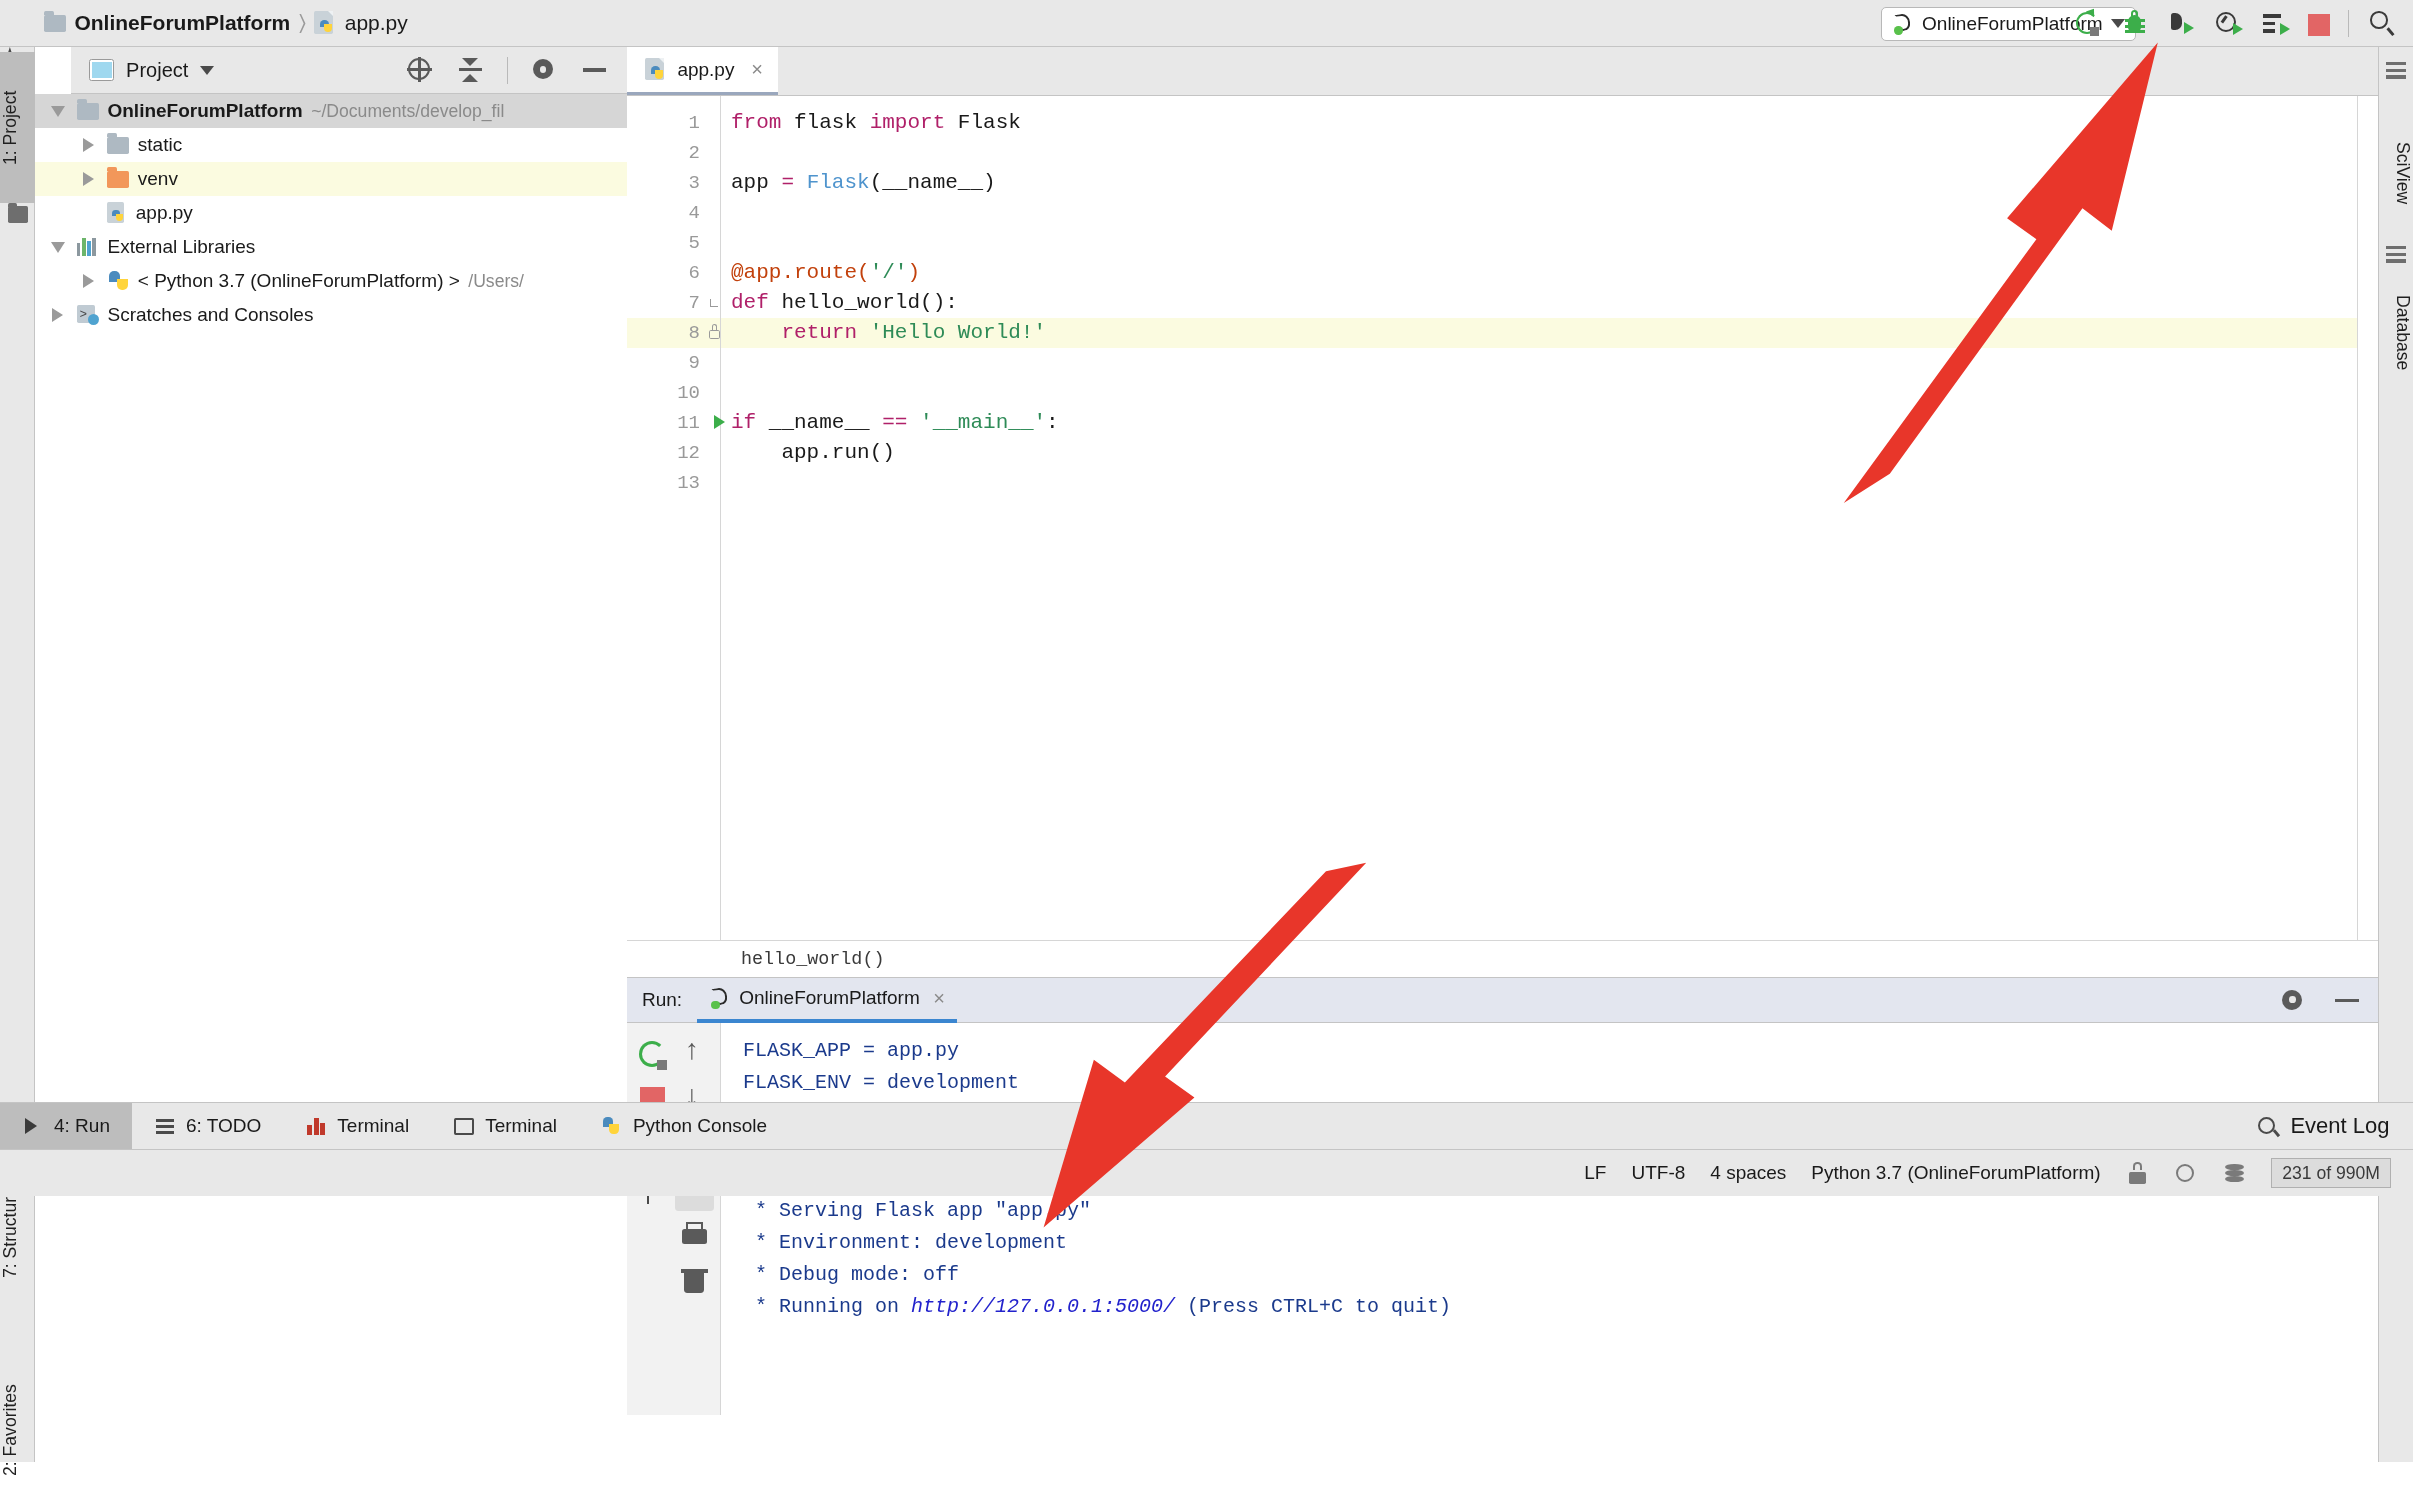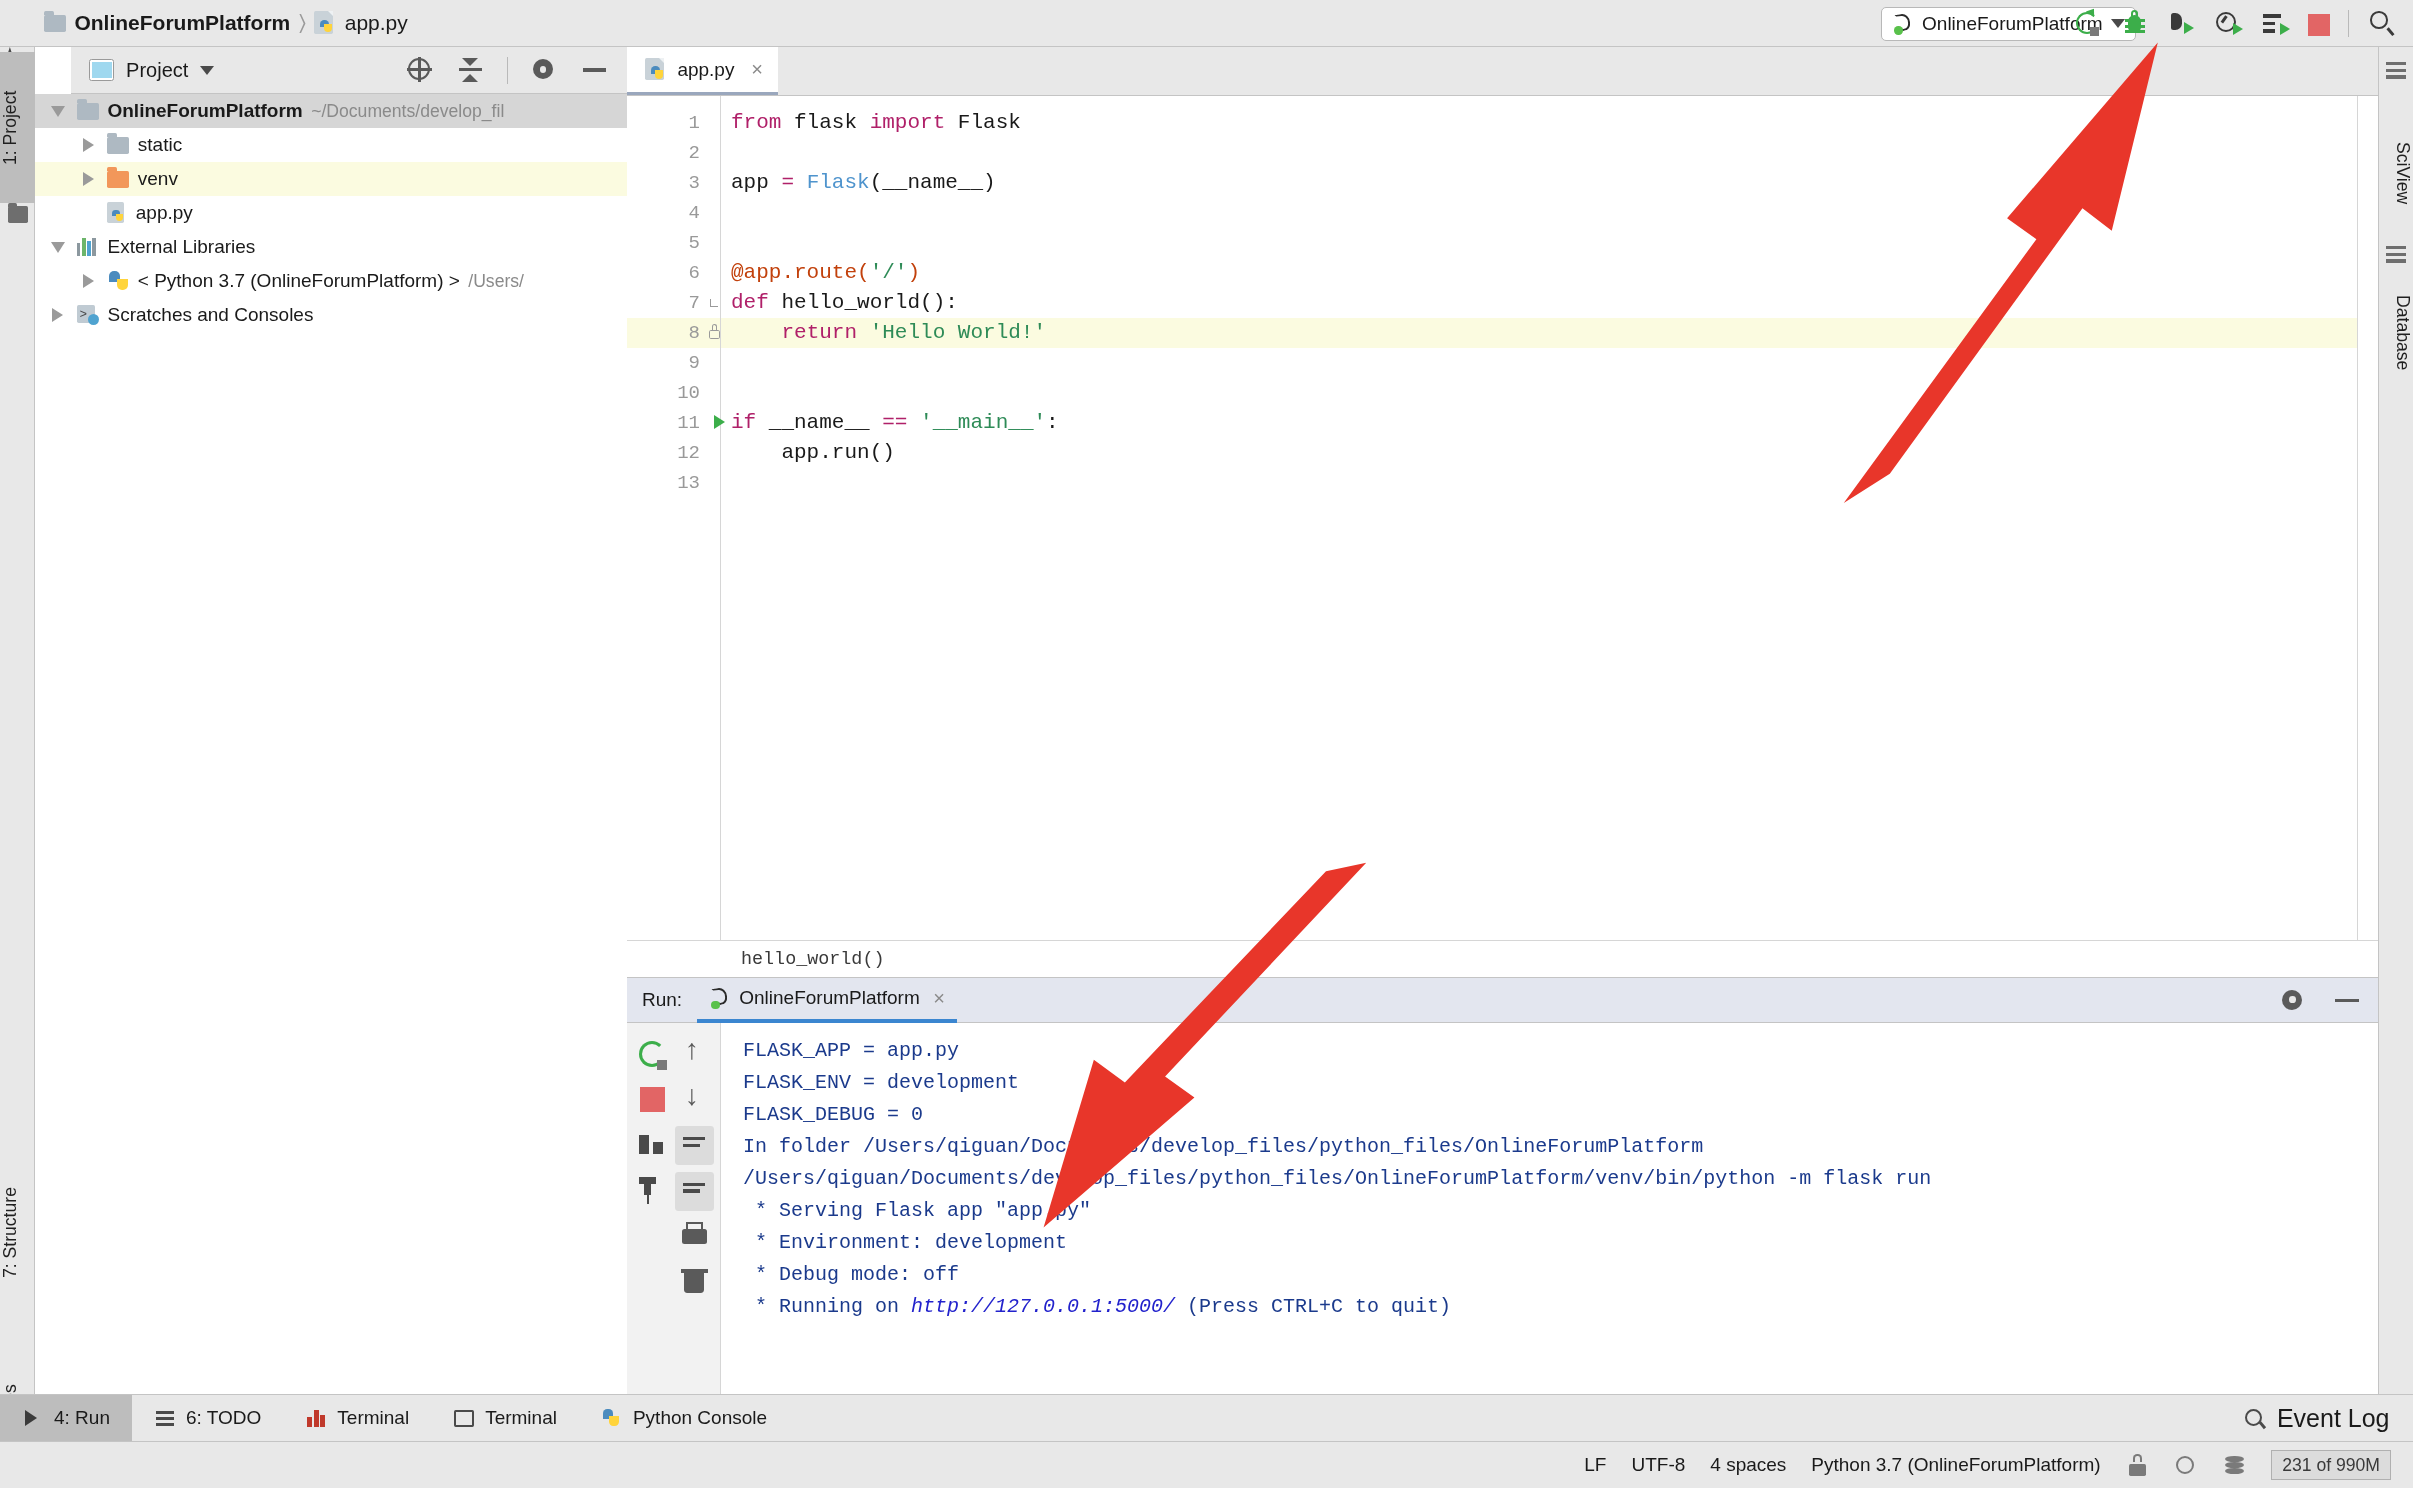--- a/index.html
+++ b/index.html
@@ -8,7 +8,7 @@
     font-family: "Liberation Sans", sans-serif;
     background: #ffffff; overflow: hidden;
   }
-  .app { position: relative; width: 2413px; height: 1488px; background: #f2f2f2; }
+  .app { position: relative; width: 2413px; height: 1196px; background: #f2f2f2; }
 
   
   .topbar {

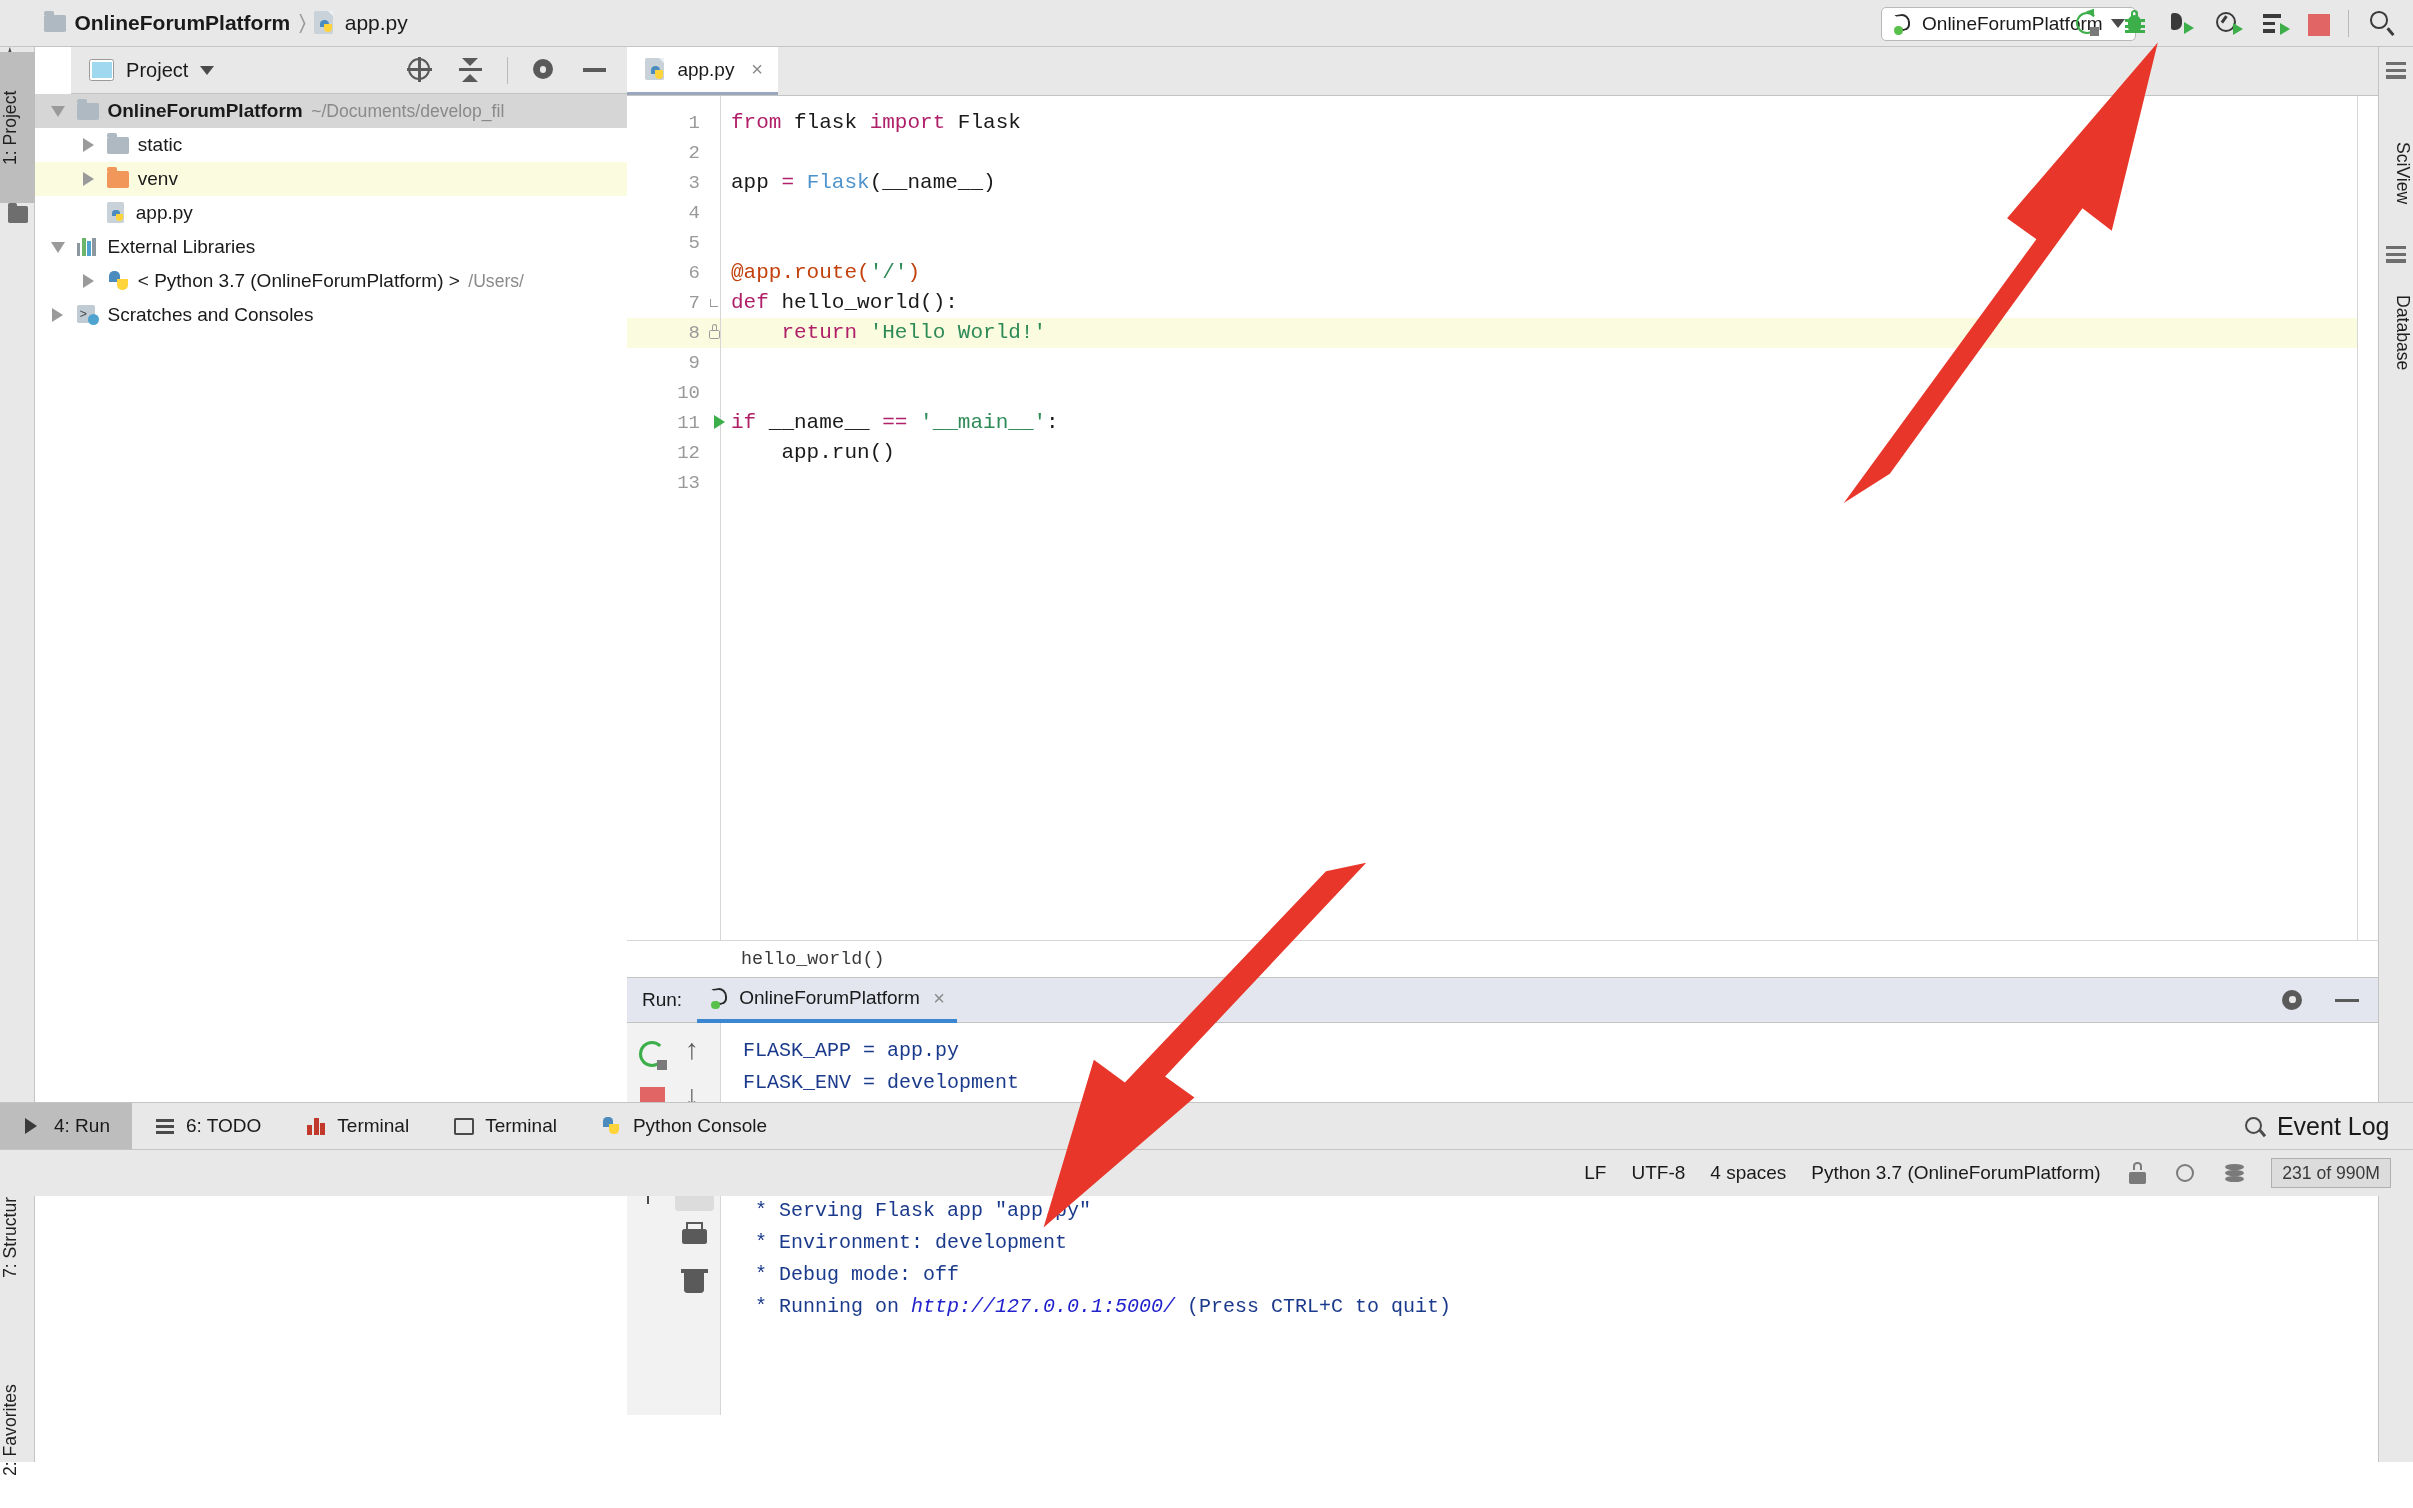--- a/index.html
+++ b/index.html
@@ -293,7 +293,7 @@
   }
   .btab { display:flex; align-items:center; gap:10px; padding:0 22px; height:47px; font-size:19px; color:#1a1a1a; cursor:pointer;}
   .btab.sel { background:#bdbdbd; }
-  .btab-right { margin-left:auto; display:flex; align-items:center; gap:11.7px; padding-right:23.5px; font-size:25px; color:#1a1a1a;}
+  .btab-right { margin-left:auto; display:flex; align-items:center; gap:11.7px; padding-right:23.5px; font-size:22px; color:#1a1a1a;}
   .bi { width:22px; height:22px; position:relative; }
   .bi-run .t{position:absolute;left:3.4px;top:2.5px;width:0;height:0;border-top:8.4px solid transparent;border-bottom:8.4px solid transparent;border-left:12.6px solid #3a3a3a;}
   .bi-todo .l{position:absolute;left:1.7px;height:2.5px;width:18.4px;background:#4a4a4a;}

